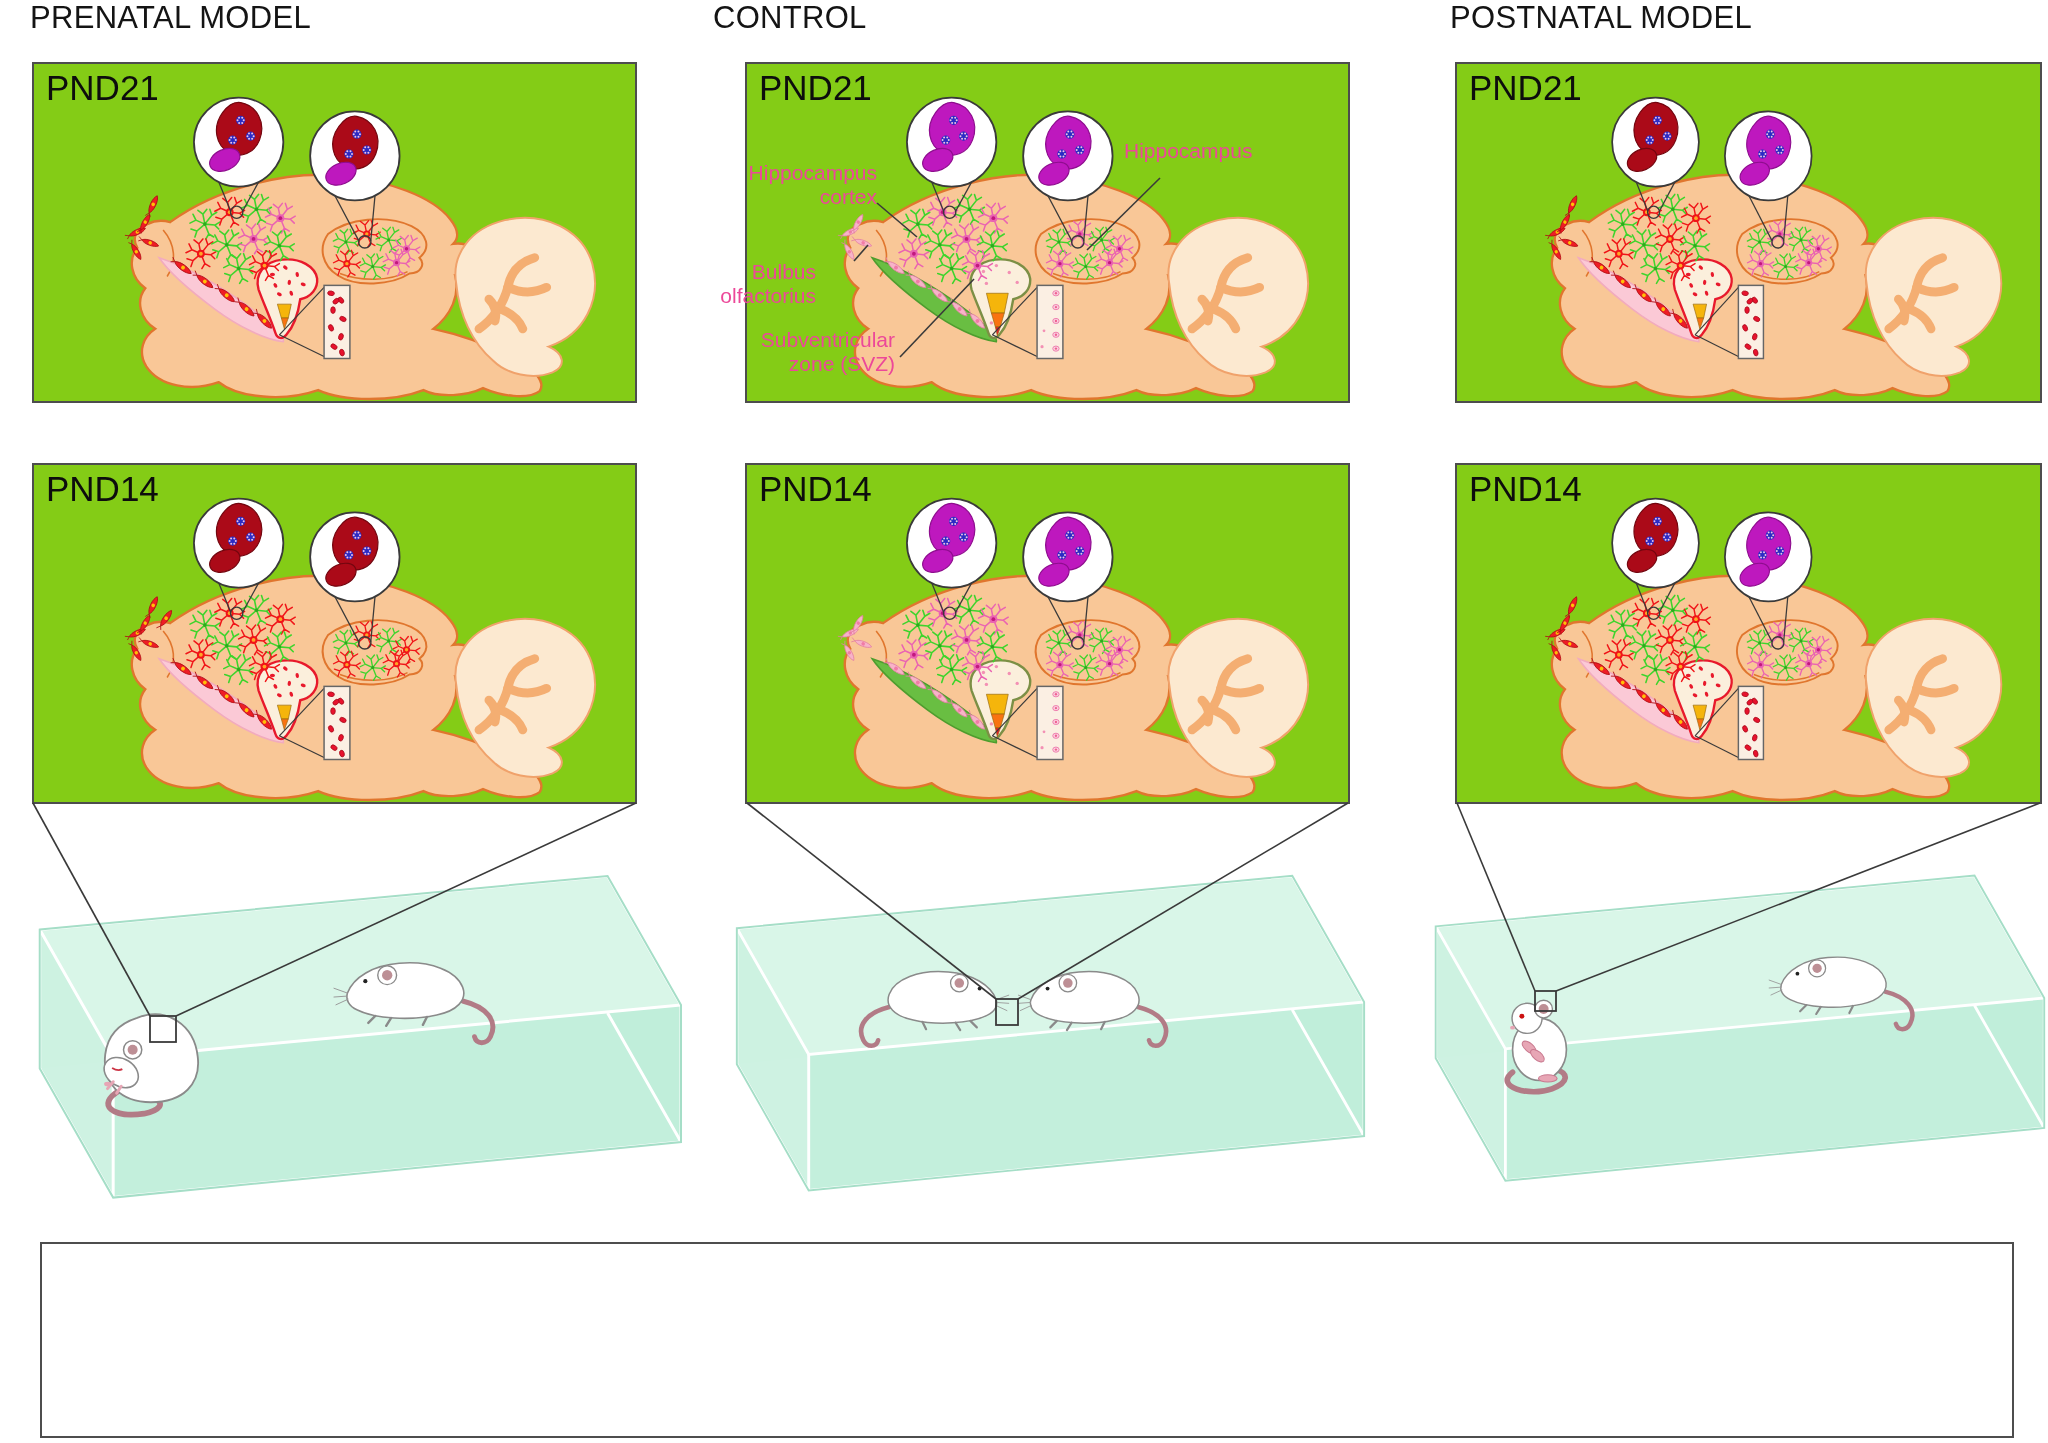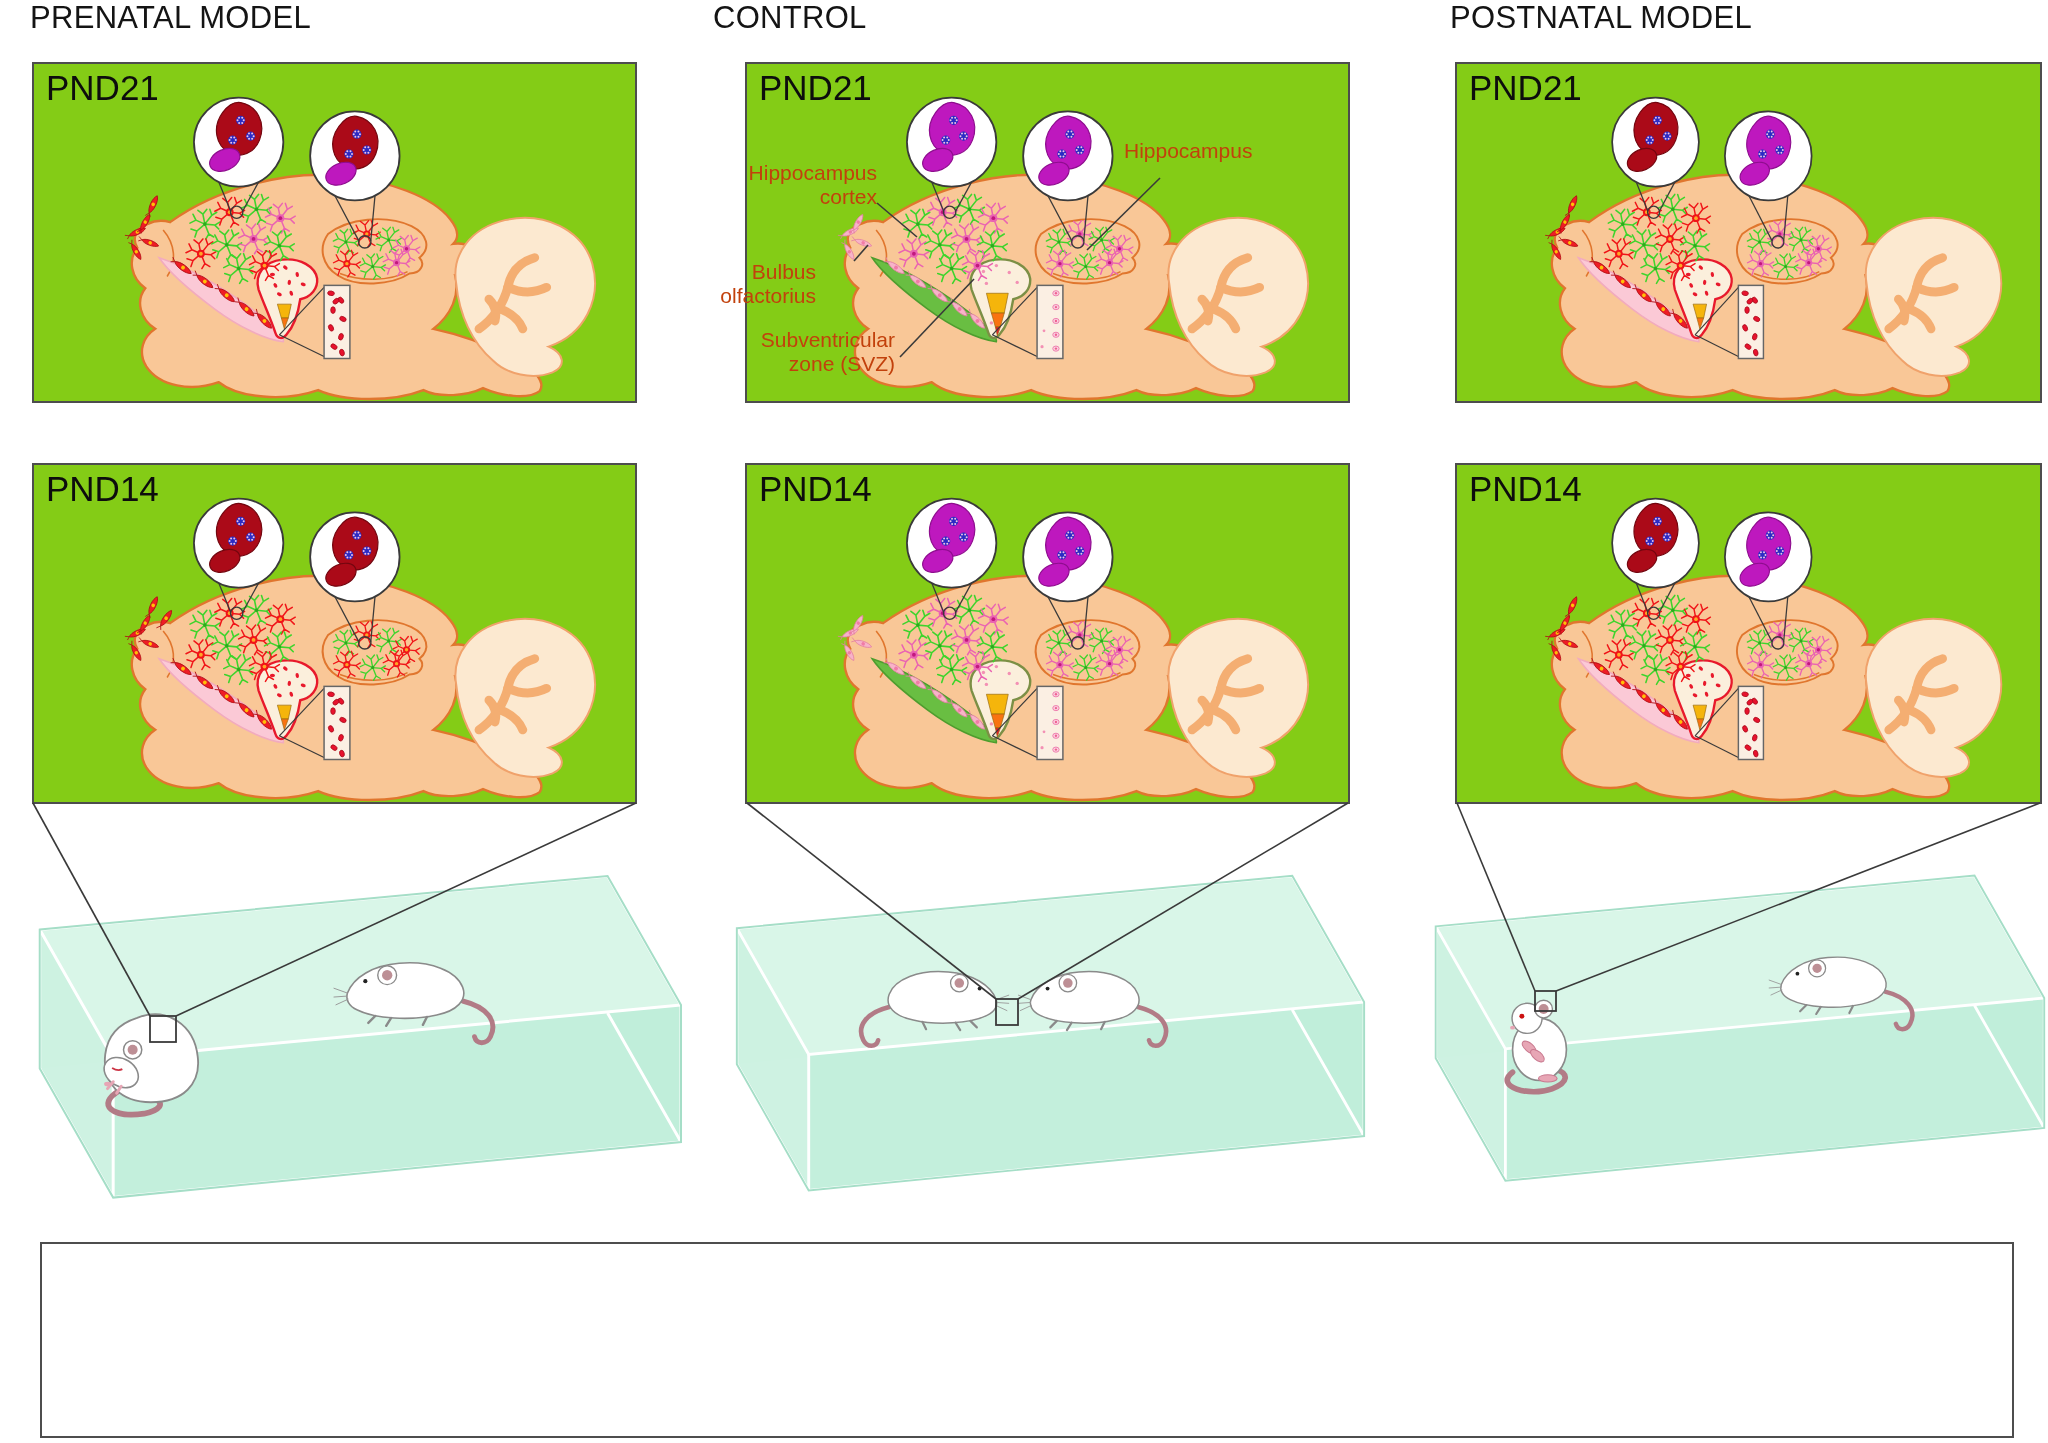--- a/index.html
+++ b/index.html
@@ -9,7 +9,7 @@
   .panel{position:absolute;border:2px solid #4d4d4d;background:#84cc16;box-sizing:border-box;}
   .panel svg.brain{position:absolute;left:0;top:0;width:100%;height:100%;}
   .panel-label{position:absolute;left:12px;top:4px;font-size:35px;color:#0d0d0d;z-index:2;}
-  .anno{position:absolute;font-size:21px;line-height:1.12;color:#c2410c;z-index:3;white-space:pre-line;}
+  .anno{position:absolute;font-size:21px;line-height:1.12;color:#ec4899;z-index:3;white-space:pre-line;}
   .anno.r{text-align:right;}
   .cage{position:absolute;}
   .cage svg{display:block;}

